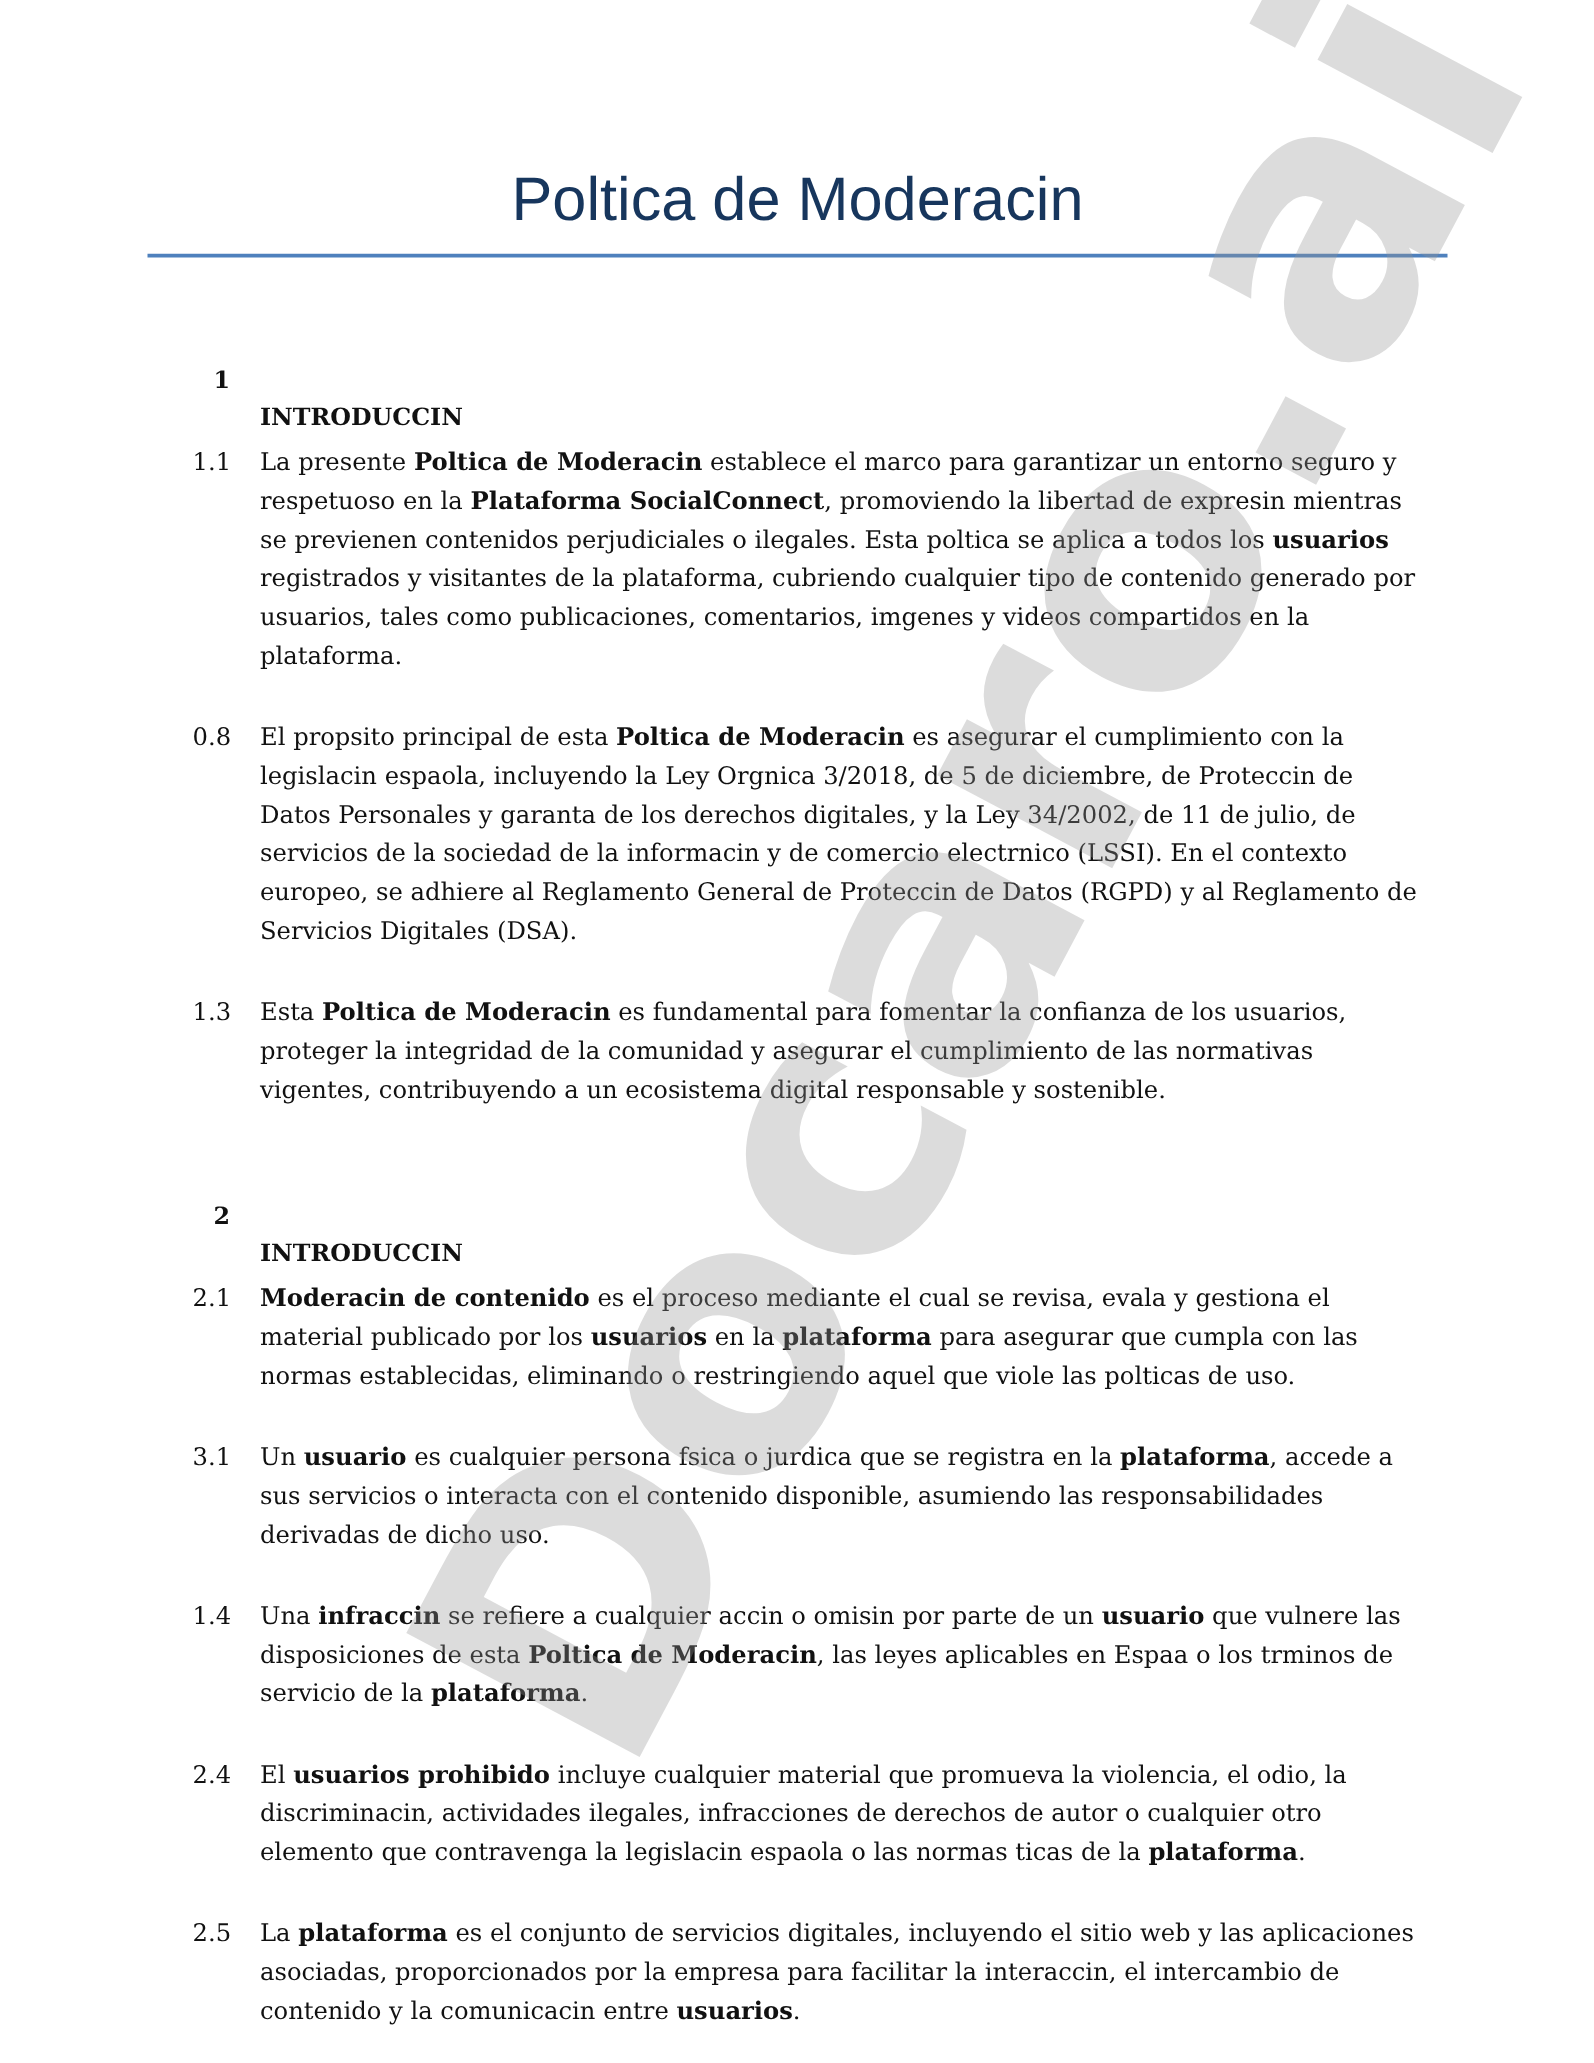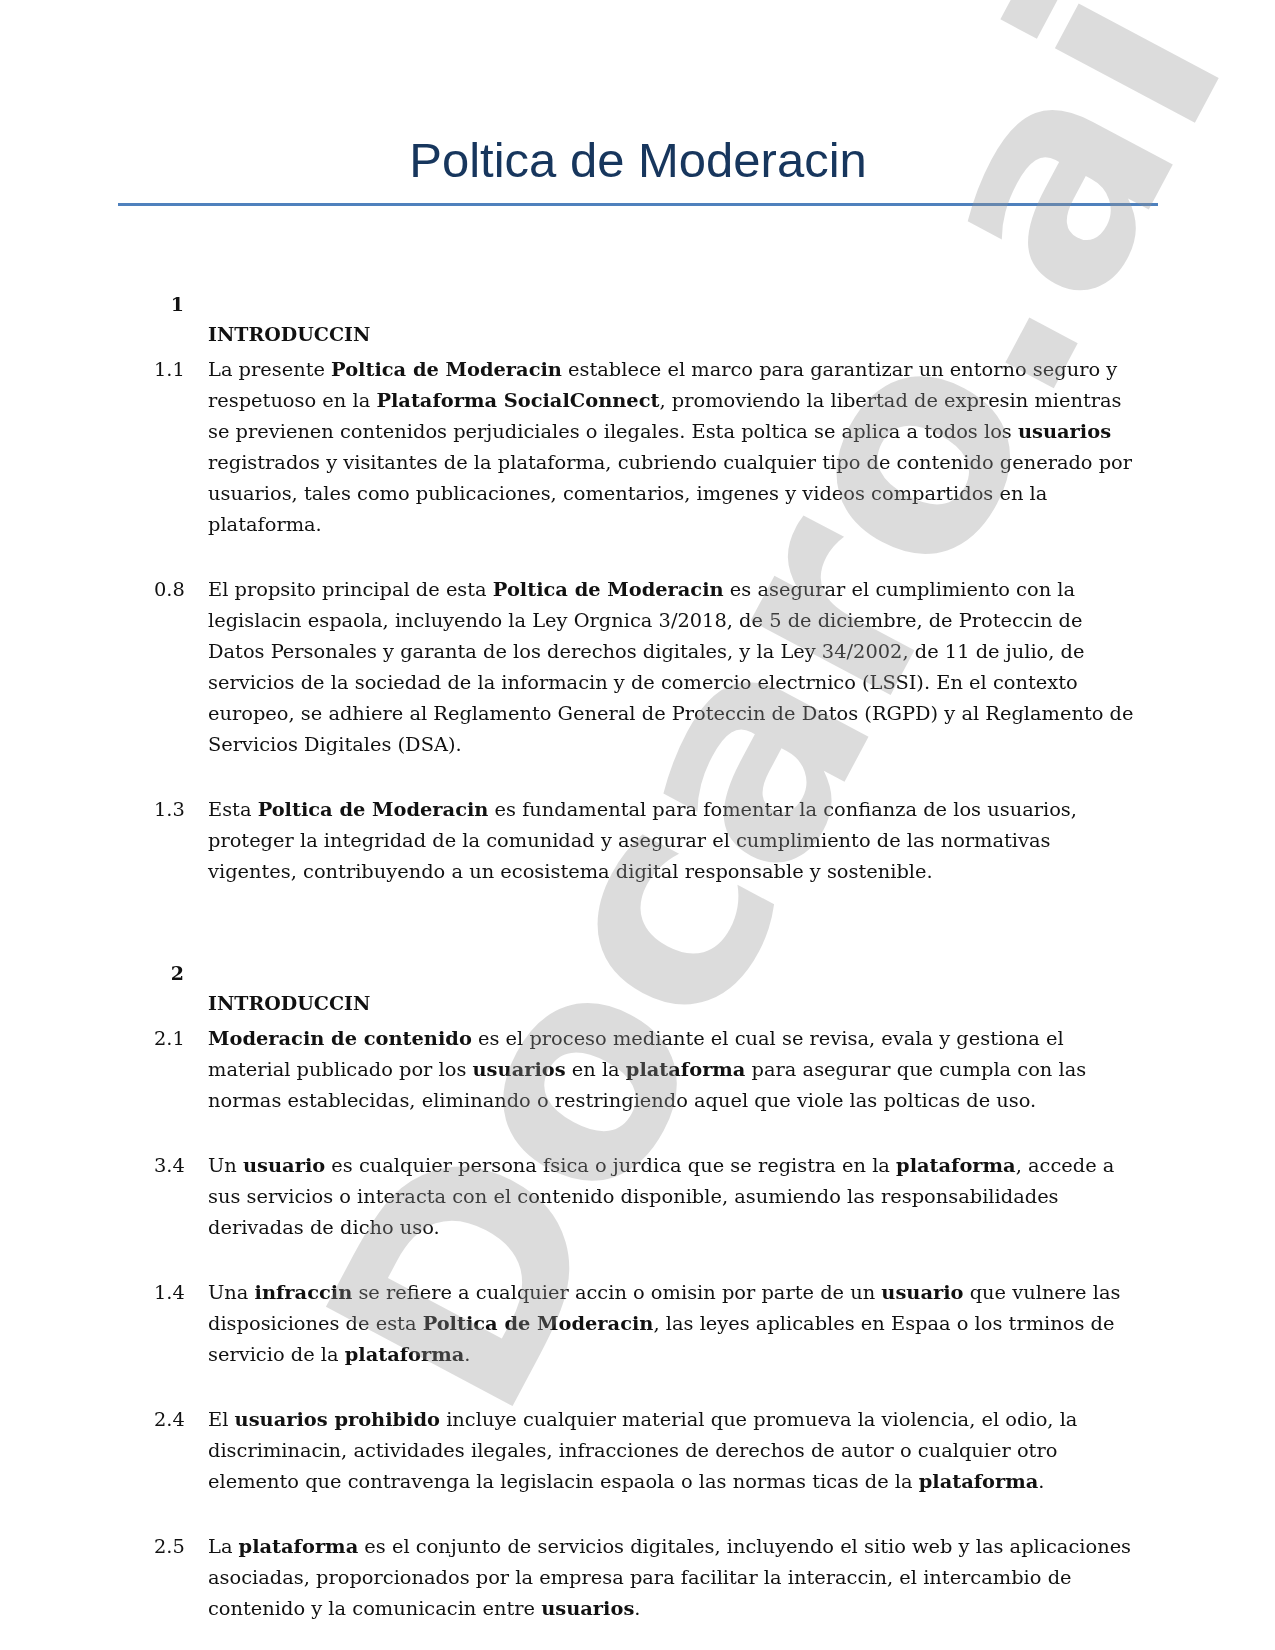--- a/index.html
+++ b/index.html
@@ -139,7 +139,7 @@
         <div class="text"><b>Moderacin de contenido</b><span> es el proceso mediante el cual se revisa, evala y gestiona el material publicado por los </span><b>usuarios</b><span> en la </span><b>plataforma</b><span> para asegurar que cumpla con las normas establecidas, eliminando o restringiendo aquel que viole las polticas de uso.</span></div>
       </div>
       <div class="clause">
-        <span class="num">3.4</span>
+        <span class="num">3.1</span>
         <div class="text"><span>Un </span><b>usuario</b><span> es cualquier persona fsica o jurdica que se registra en la </span><b>plataforma</b><span>, accede a sus servicios o interacta con el contenido disponible, asumiendo las responsabilidades derivadas de dicho uso.</span></div>
       </div>
       <div class="clause">

